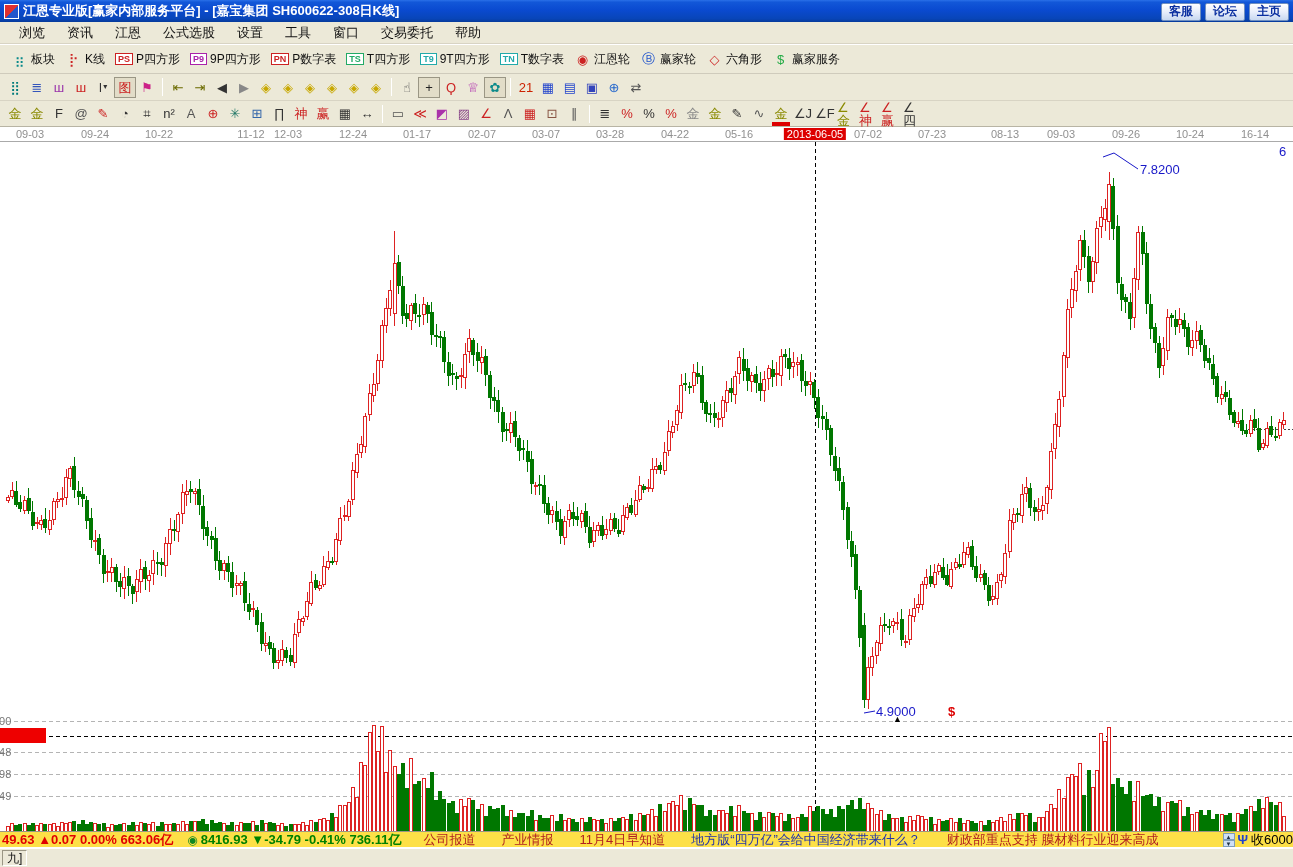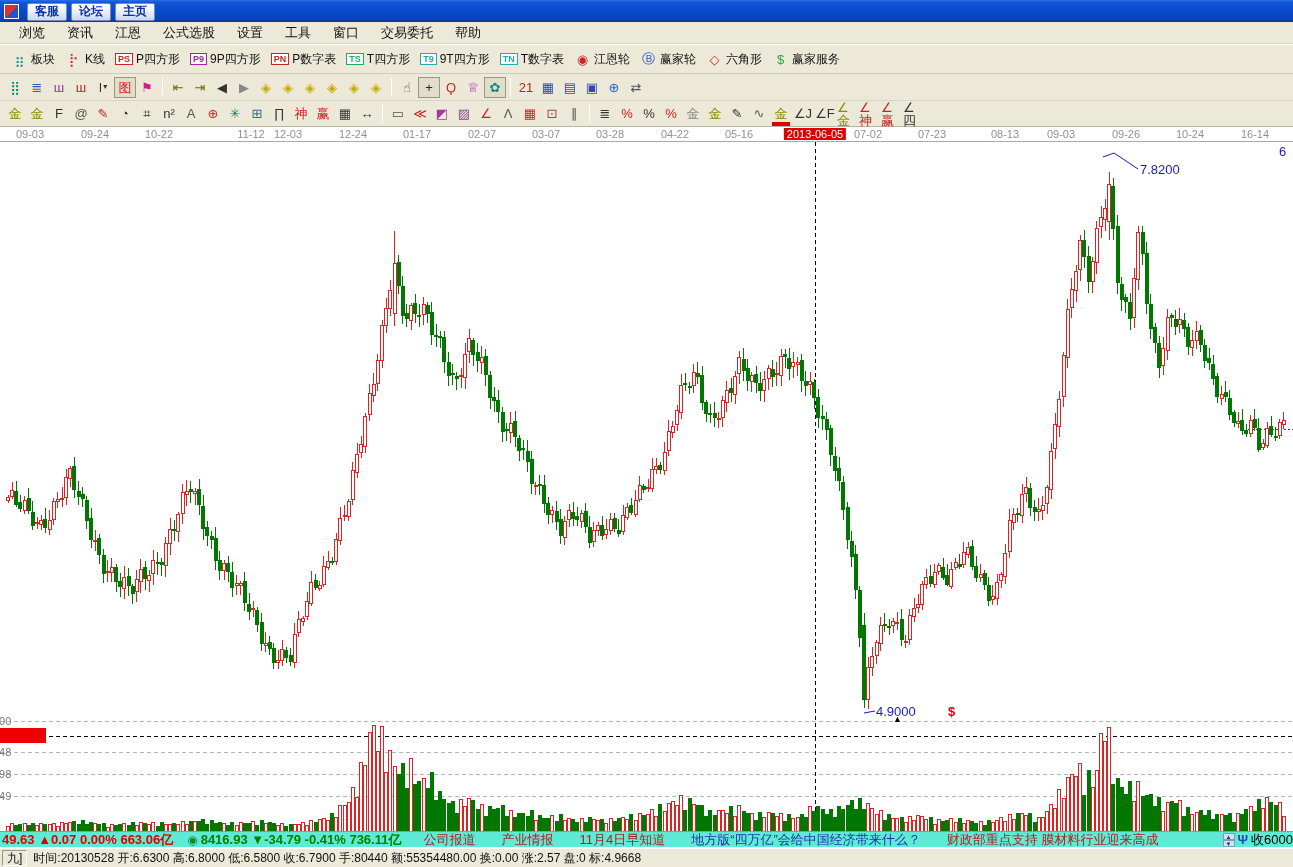--- a/index.html
+++ b/index.html
@@ -78,6 +78,7 @@
 
 <div class="titlebar">
   <span class="app-icon"></span>
+  <span class="title-text">江恩专业版[赢家内部服务平台] - [嘉宝集团  SH600622-308日K线]</span>
   <span id="tb-buttons"><span class="tb-btn">客服</span><span class="tb-btn">论坛</span><span class="tb-btn">主页</span></span>
 </div>
 

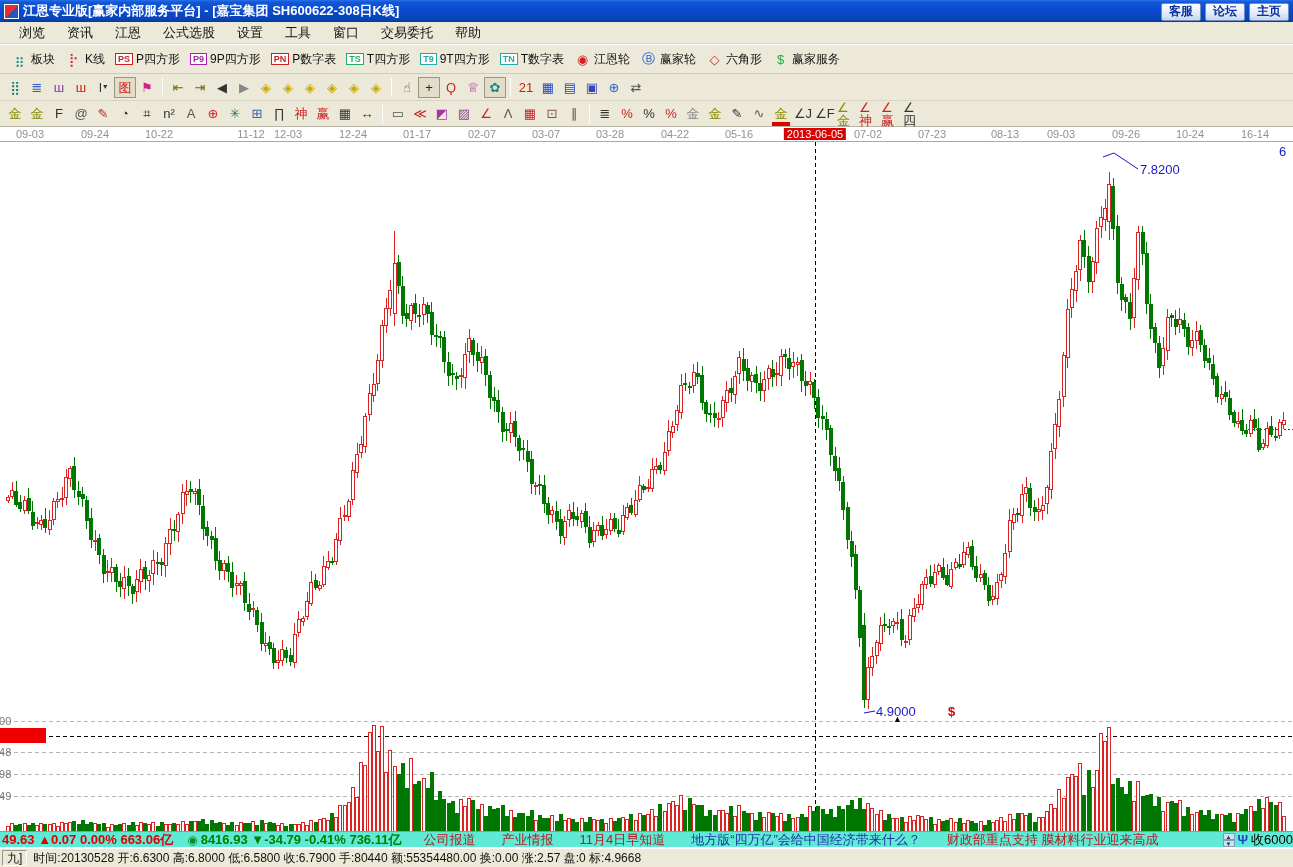--- a/index.html
+++ b/index.html
@@ -54,7 +54,7 @@
   .vcurrent { position:absolute; left:0; width:46px; height:15px; background:#ee0000; z-index:2; }
 
   
-  .ticker { height:17px; background:#5eead4; border-top:1px solid #9a9684; border-bottom:1px solid #fff;
+  .ticker { height:17px; background:#fde047; border-top:1px solid #9a9684; border-bottom:1px solid #fff;
     display:flex; align-items:center; font-size:13px; white-space:nowrap; overflow:hidden; padding-left:2px; }
   .tk-up { color:#e00000; font-weight:bold; }
   .tk-coin { color:#118822; margin:0 3px 0 14px; font-size:12px; }

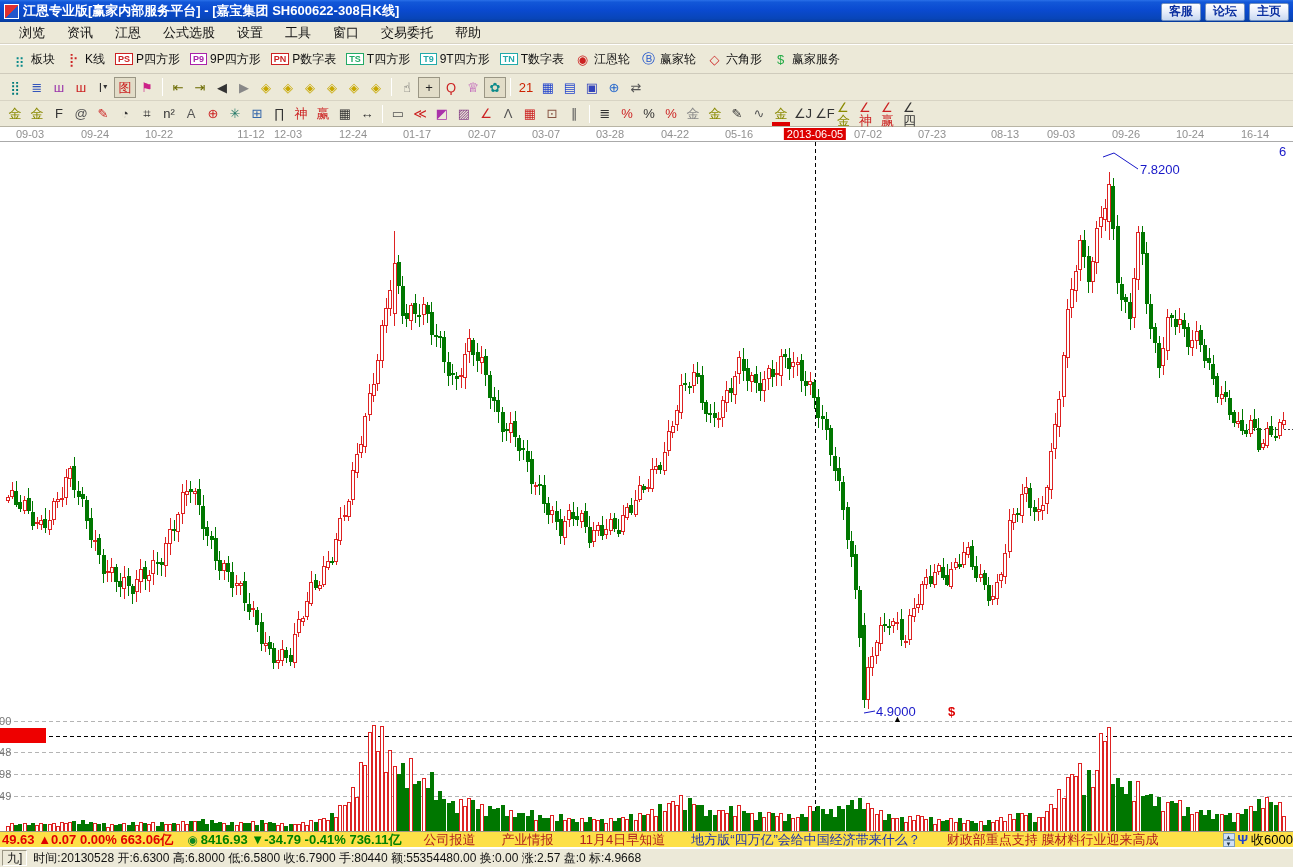--- a/index.html
+++ b/index.html
@@ -1212,7 +1212,6 @@
 
 <div class="statusbar">
   <span class="cell">九]</span>
-  <span class="cell" style="border:none;">时间:20130528 开:6.6300 高:6.8000 低:6.5800 收:6.7900 手:80440 额:55354480.00 换:0.00 涨:2.57 盘:0 标:4.9668</span>
 </div>
 
 </body></html>

